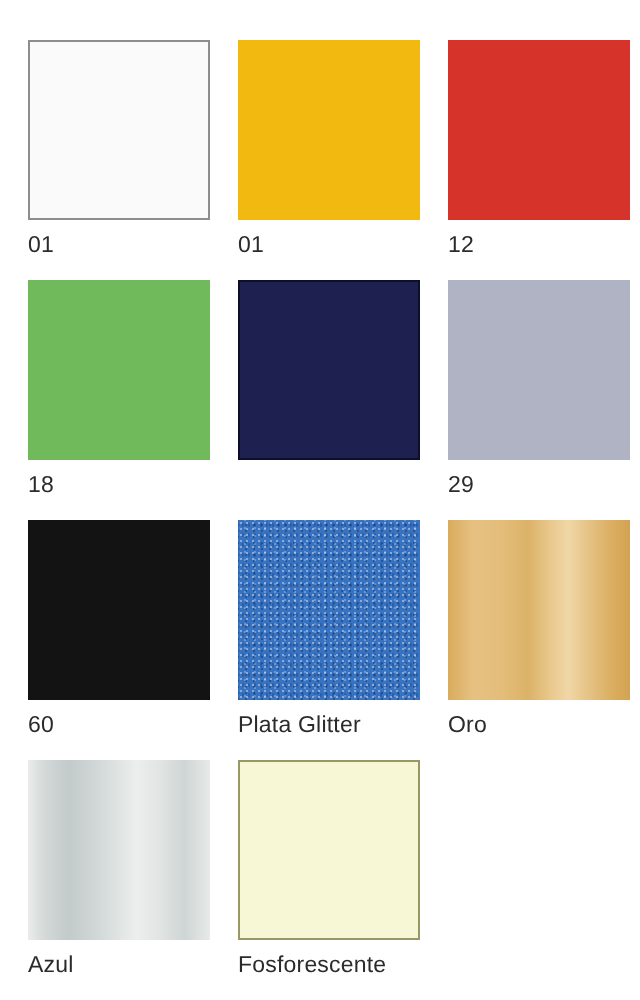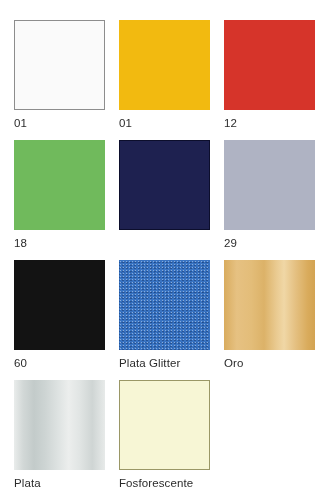--- a/index.html
+++ b/index.html
@@ -159,7 +159,7 @@
 
   <div class="swatch-cell">
     <span class="swatch-chip chip-grad-silver"></span>
-    <span class="swatch-label">Plata</span>
+    <span class="swatch-label">Azul</span>
   </div>
 
   <div class="swatch-cell">

